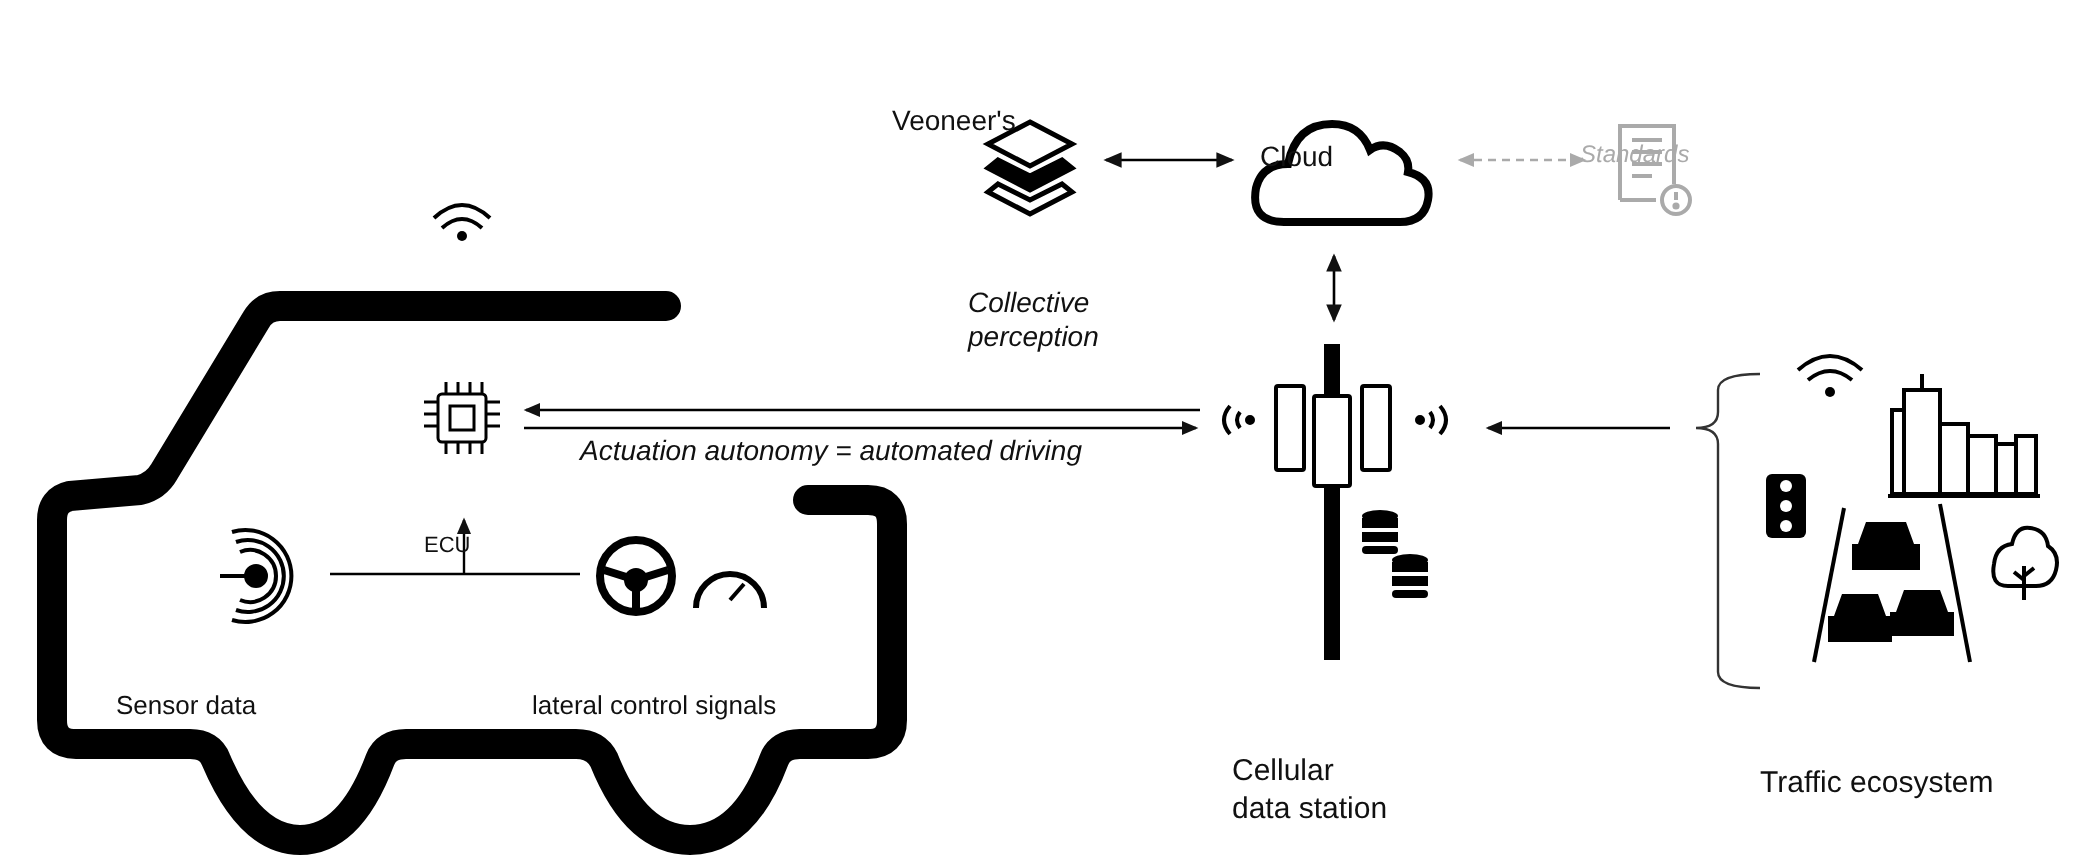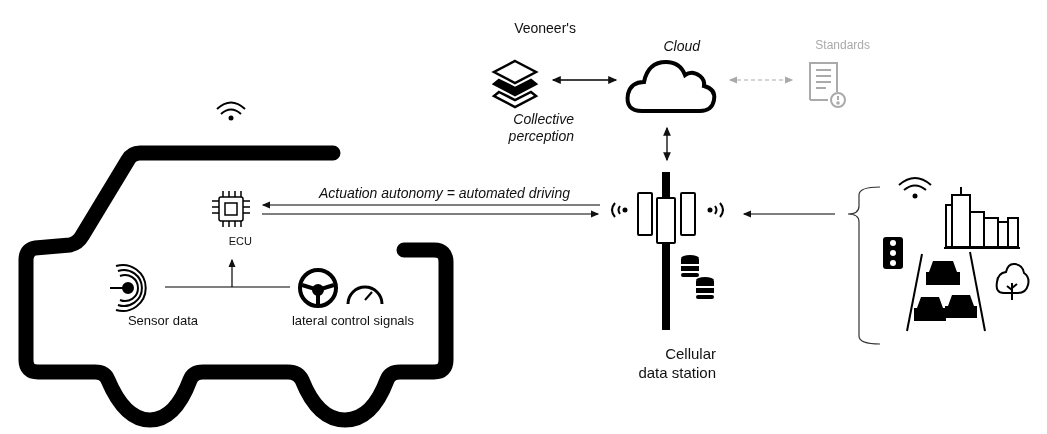--- a/index.html
+++ b/index.html
@@ -5,7 +5,7 @@
   html, body { margin:0; padding:0; background:#ffffff; }
   body { width:1047px; height:434px; position:relative; overflow:hidden;
          font-family:"Liberation Sans", sans-serif; color:#111; }
-  .lbl { position:absolute; font-size:14px; line-height:17px; text-align:right; white-space:nowrap; }
+  .lbl { position:absolute; font-size:14px; line-height:17px; text-align:left; white-space:nowrap;margin-top:32px; }
   .it { font-style:italic; }
   svg.main { position:absolute; left:0; top:0; }
 </style>

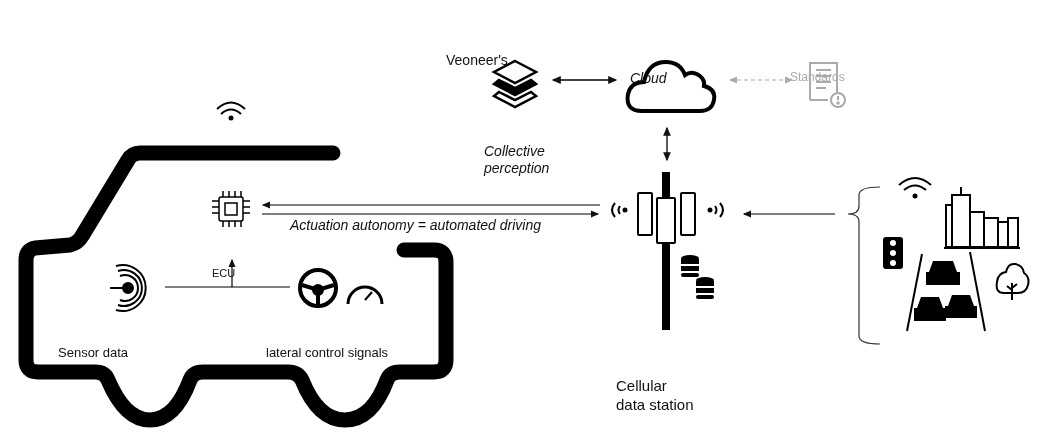--- a/index.html
+++ b/index.html
@@ -167,7 +167,7 @@
   <div>Collective</div>
   <div>perception</div>
 </div>
-<div class="lbl" style="left:630px;top:38px;width:70px;font-style:italic;">Cloud</div>
+<div class="lbl" style="left:630px;top:38px;width:70px;">Cloud</div>
 <div class="lbl" style="left:790px;top:37px;width:80px;color:#aaa;font-size:12px;">Standards</div>
 <div class="lbl it" style="left:290px;top:185px;width:280px;">Actuation autonomy = automated driving</div>
 <div class="lbl" style="left:212px;top:233px;width:40px;font-size:11px;">ECU</div>

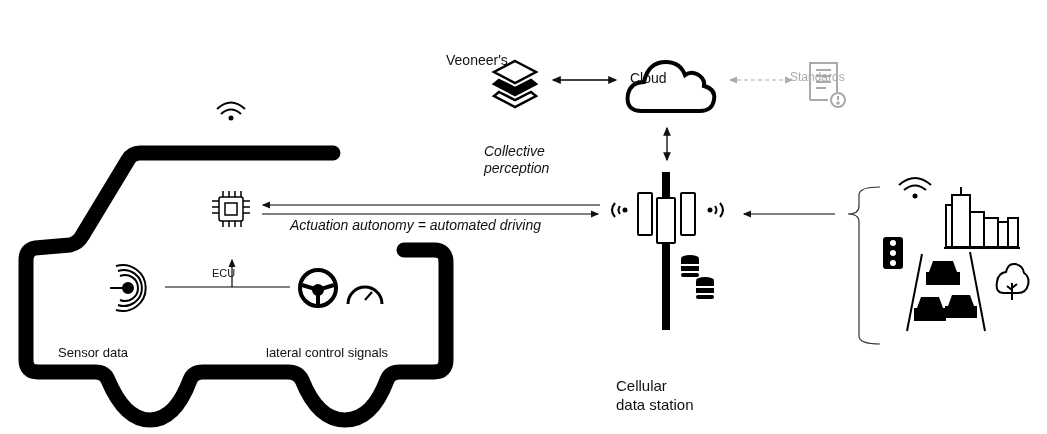--- a/index.html
+++ b/index.html
@@ -168,7 +168,7 @@
   <div>perception</div>
 </div>
 <div class="lbl" style="left:630px;top:38px;width:70px;">Cloud</div>
-<div class="lbl" style="left:790px;top:37px;width:80px;color:#aaa;font-size:12px;">Standards</div>
+<div class="lbl" style="left:790px;top:37px;width:80px;color:#aaa;font-size:12px;font-style:italic;">Standards</div>
 <div class="lbl it" style="left:290px;top:185px;width:280px;">Actuation autonomy = automated driving</div>
 <div class="lbl" style="left:212px;top:233px;width:40px;font-size:11px;">ECU</div>
 <div class="lbl" style="left:58px;top:312px;width:140px;font-size:13px;">

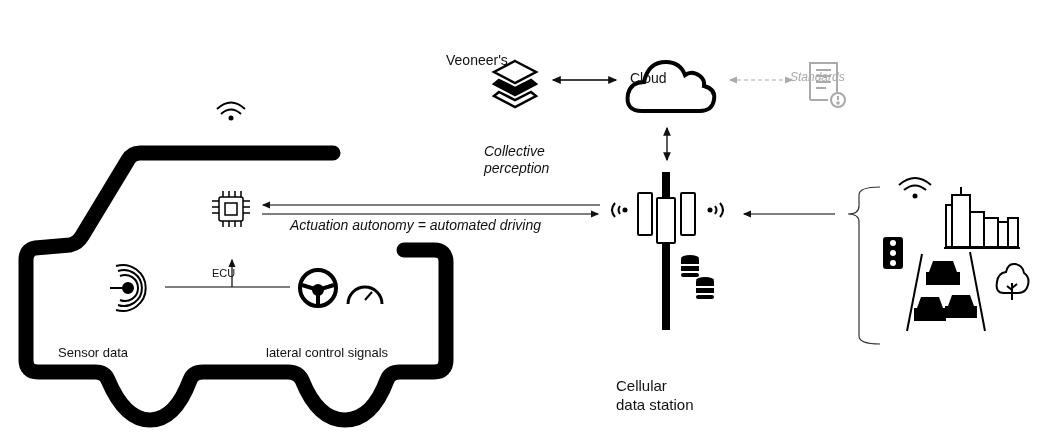--- a/index.html
+++ b/index.html
@@ -182,6 +182,7 @@
   <div>data station</div>
 </div>
 <div class="lbl" style="left:880px;top:350px;width:140px;font-size:15px;line-height:19px;">
+  <div>Traffic ecosystem</div>
 </div>
 
 </body></html>

